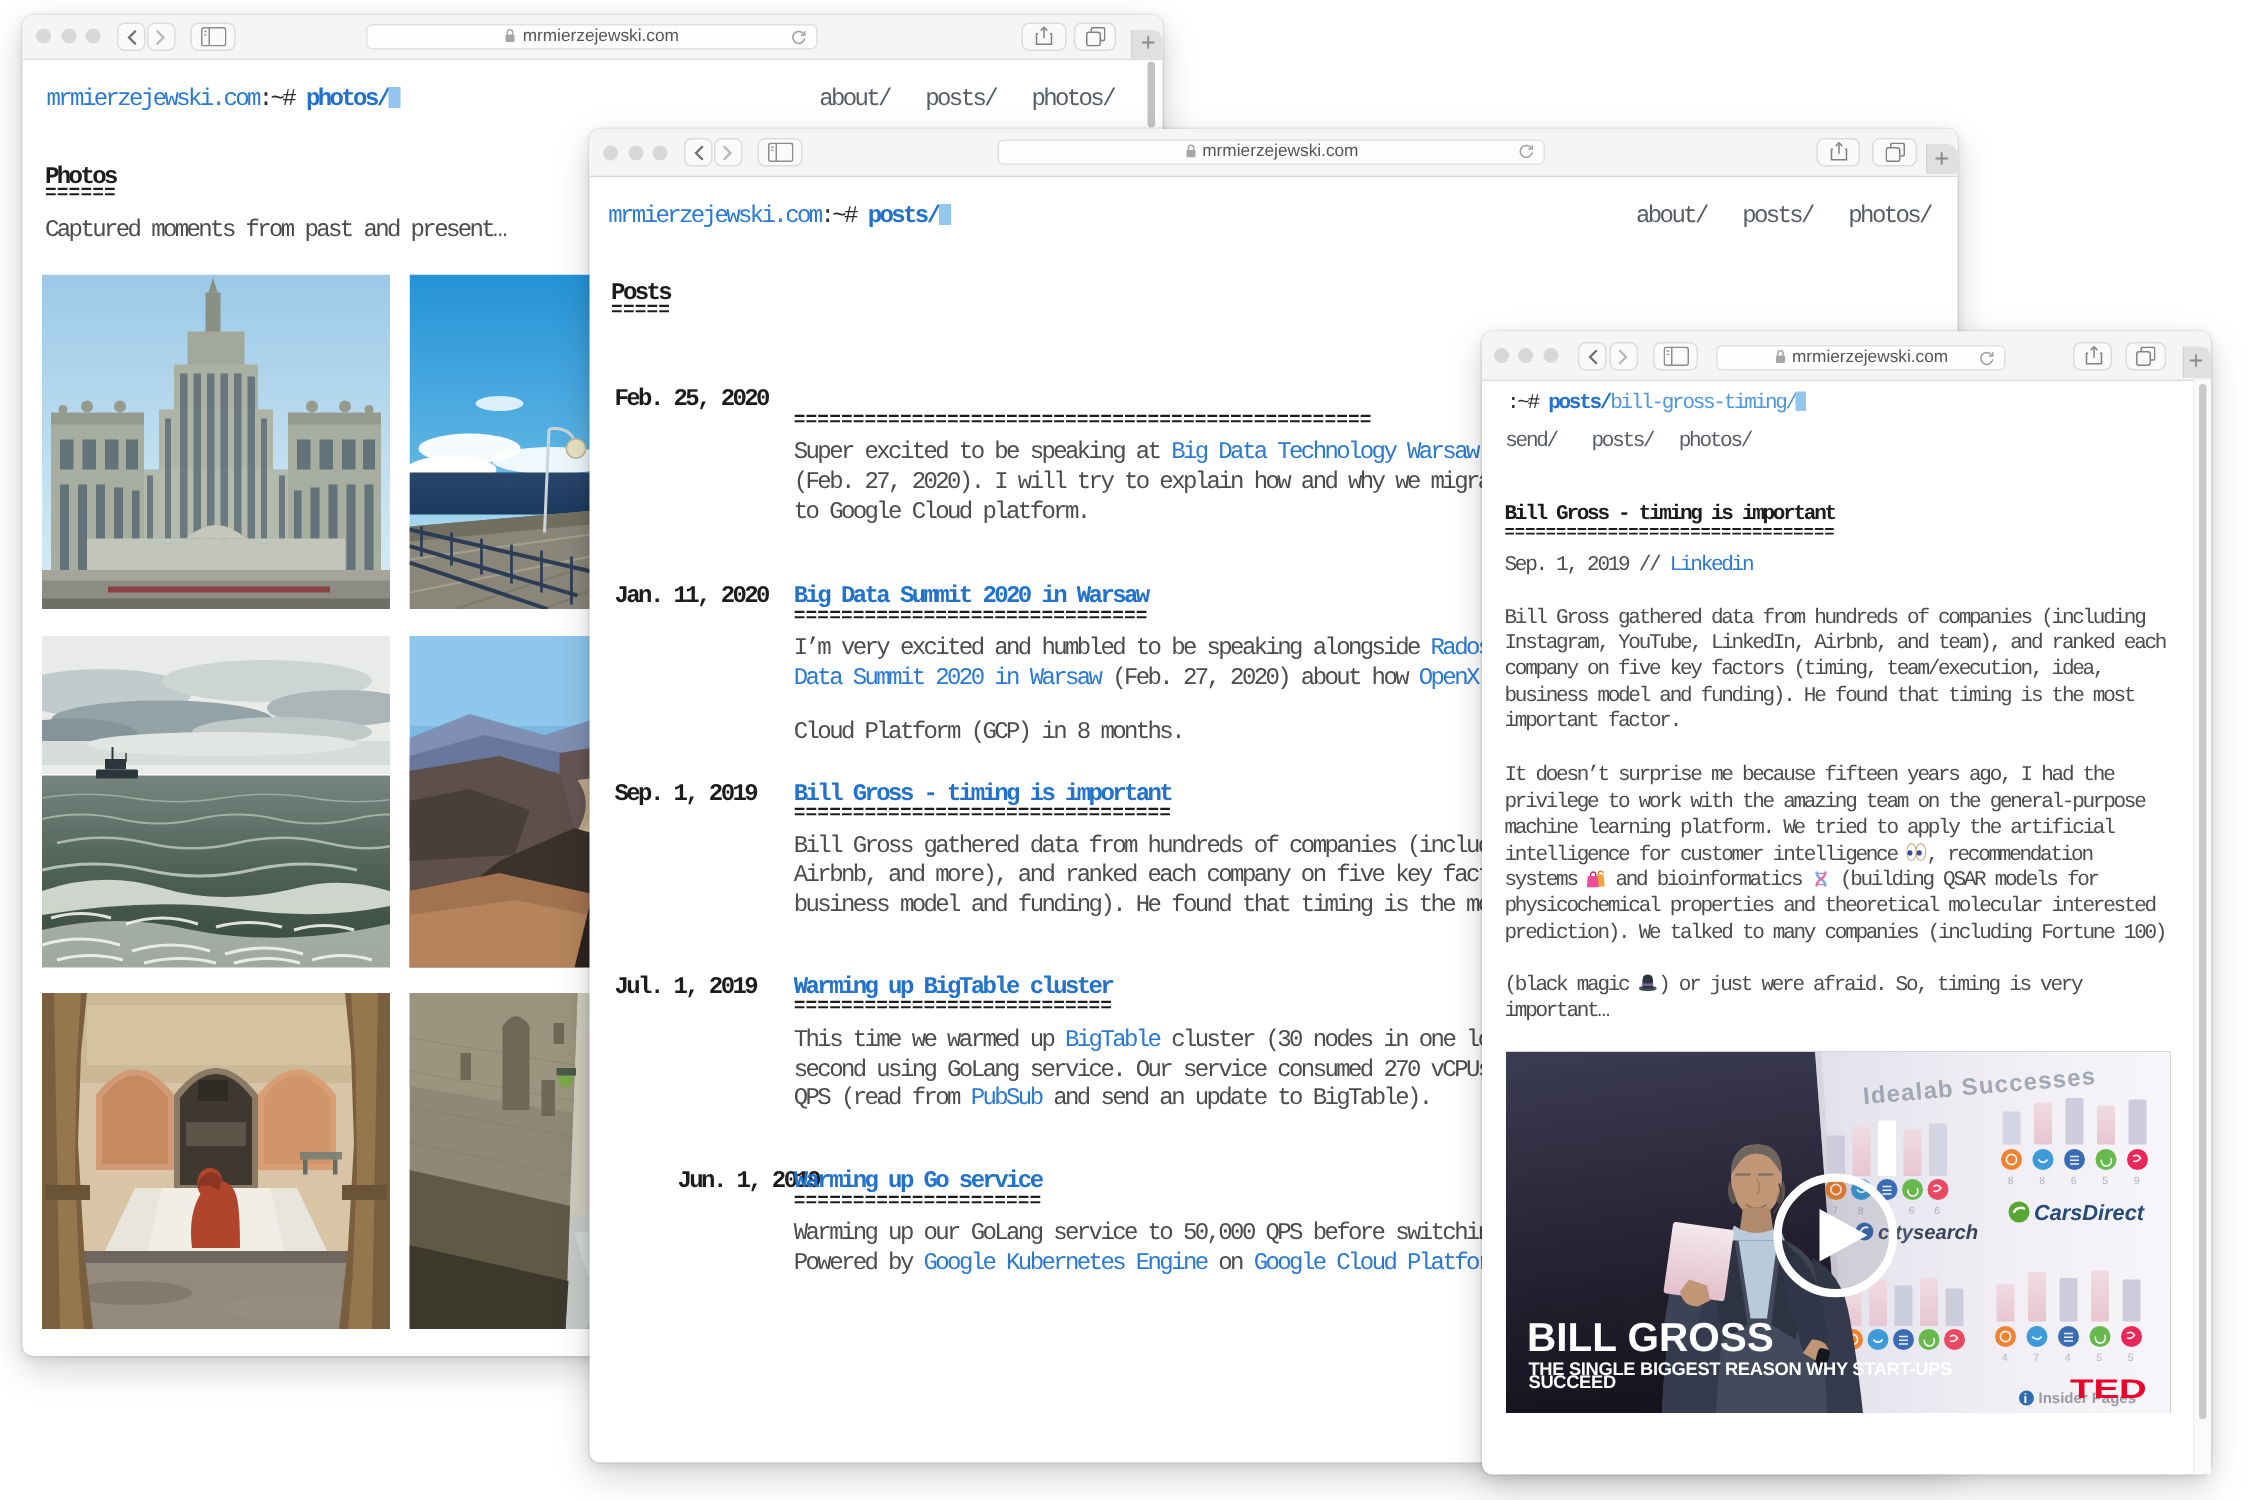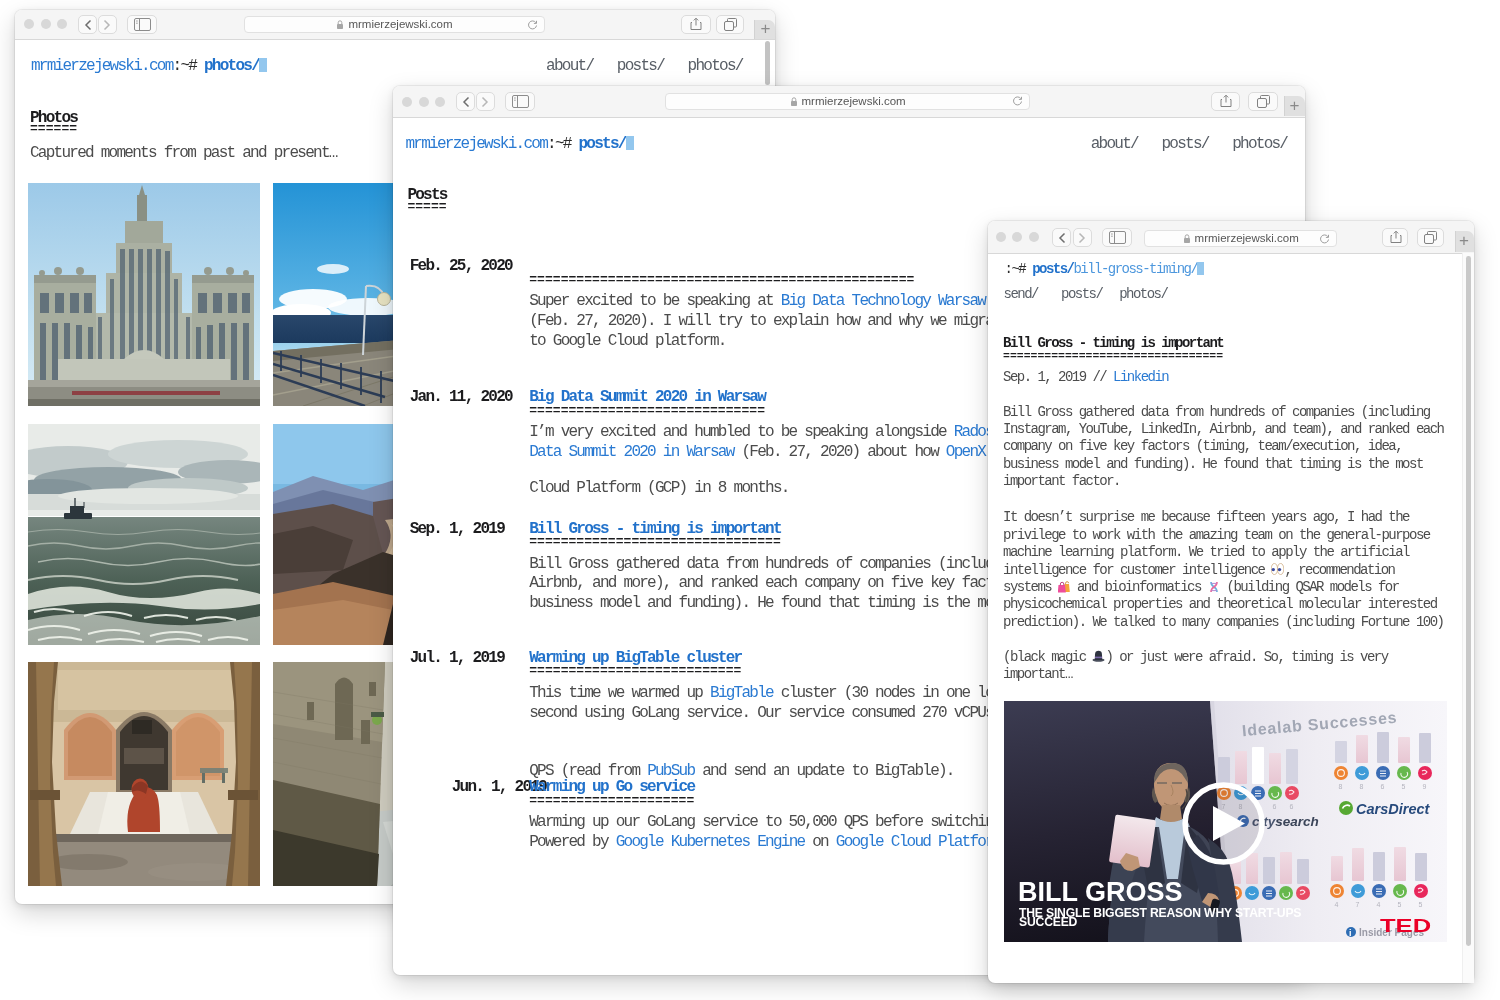--- a/index.html
+++ b/index.html
@@ -478,7 +478,7 @@
     <div class="ln m2 eq2" style="left:136.7px;top:544.9px;">===========================</div>
     <div class="ln m2" style="left:136.7px;top:566.4px;">This time we warmed up <span class="bl">BigTable</span> cluster (30 nodes in one location) to 110,000 QPS</div>
     <div class="ln m2" style="left:136.7px;top:586.1px;">second using GoLang service. Our service consumed 270 vCPUs and handled 60,000</div>
-    <div class="ln m2" style="left:136.7px;top:605.8px;margin-top:39px;">QPS (read from <span class="bl">PubSub</span> and send an update to BigTable).</div>
+    <div class="ln m2" style="left:136.7px;top:605.8px;">QPS (read from <span class="bl">PubSub</span> and send an update to BigTable).</div>
 
     <div class="ln m2 b" style="left:17.2px;top:660.8px;margin-left:42px;">Jun. 1, 2019</div>
     <div class="ln m2 blb" style="left:136.7px;top:660.8px;text-align:right;">Warming up Go service</div>

